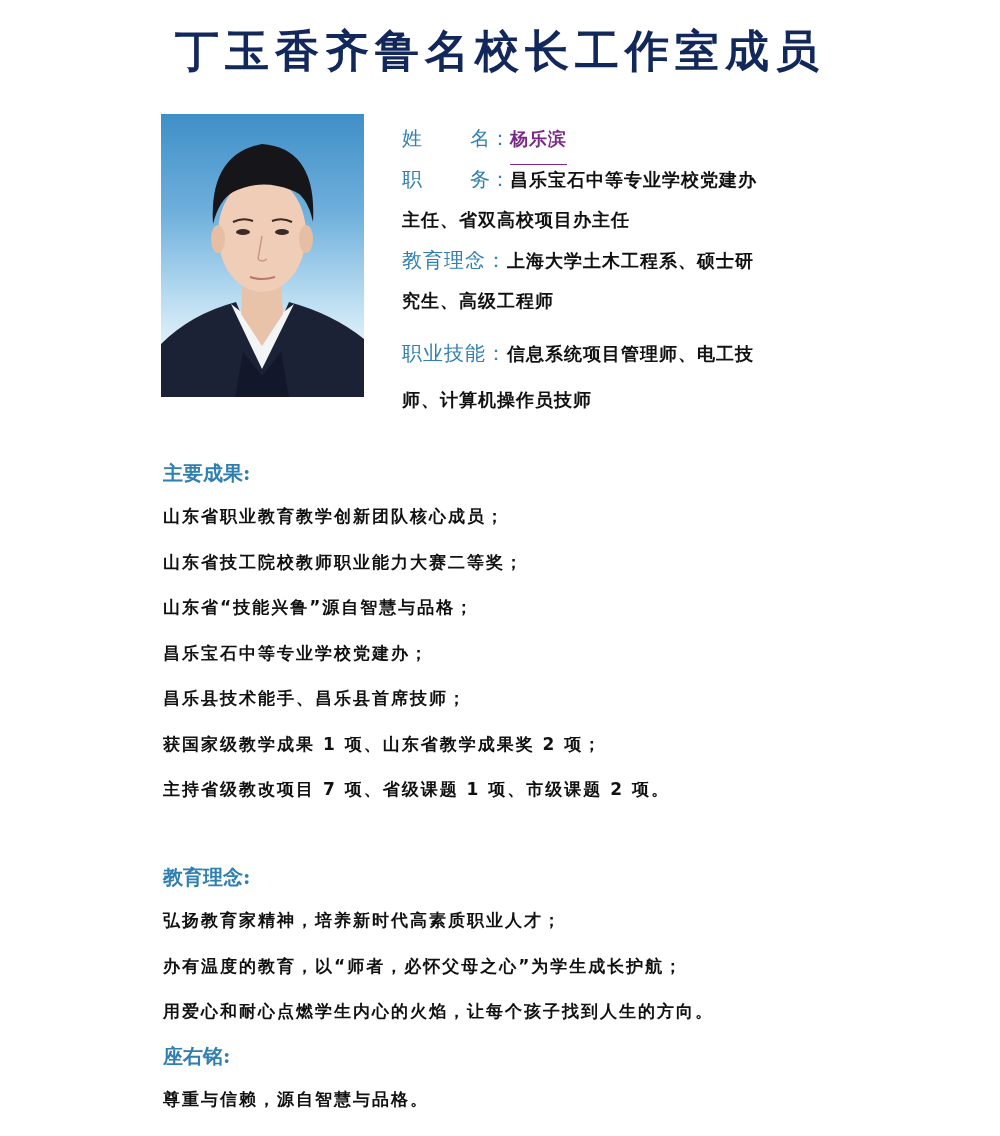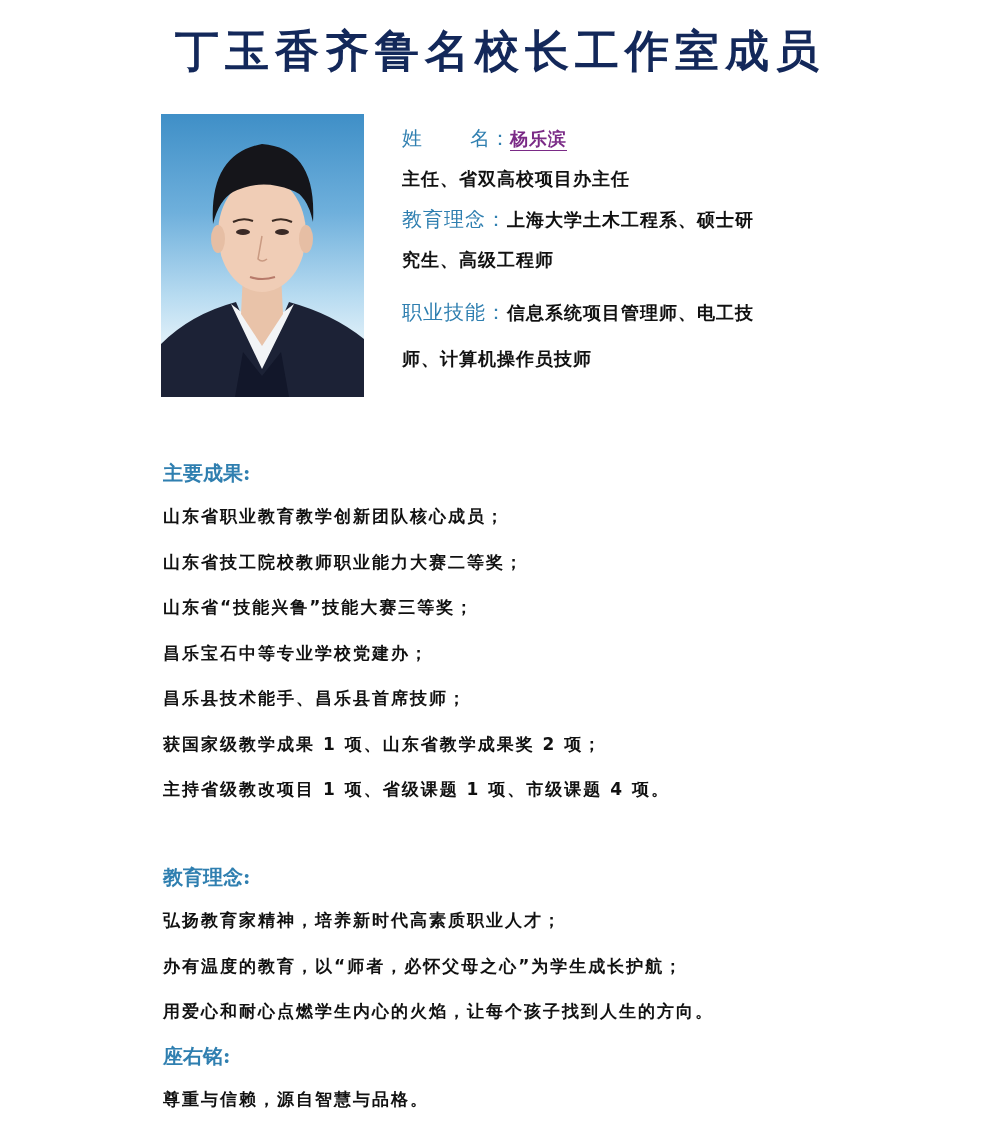--- a/index.html
+++ b/index.html
@@ -61,7 +61,7 @@
     .name-value {
       color: #7a2a86;
       border-bottom: 1px solid #7a2a86;
-      padding-bottom: 1px;
+      padding-bottom: 15px;
     }
     .section {
       position: absolute;

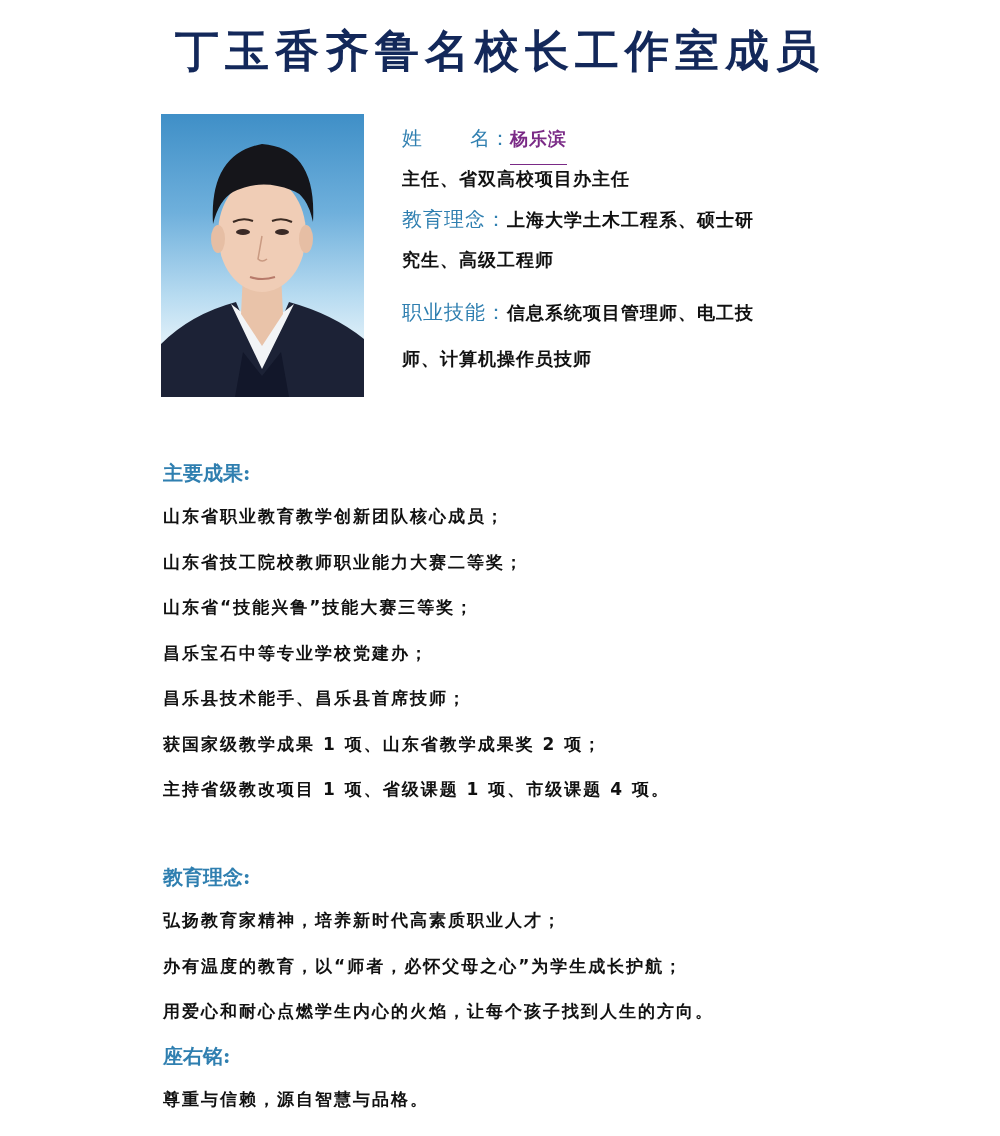--- a/index.html
+++ b/index.html
@@ -123,6 +123,9 @@
   <div class="info-row">
     <span class="info-label spaced"><span>姓</span><span style="letter-spacing:0">名</span><span class="colon">：</span></span><span class="name-value">杨乐滨</span>
   </div>
+  <div class="info-row">
+    <span class="info-label spaced"><span>职</span><span style="letter-spacing:0">务</span><span class="colon">：</span></span><span>昌乐宝石中等专业学校党建办</span>
+  </div>
   <div class="info-row">主任、省双高校项目办主任</div>
   <div class="info-row">
     <span class="info-label"><span>教育理念</span><span>：</span></span><span>上海大学土木工程系、硕士研</span>

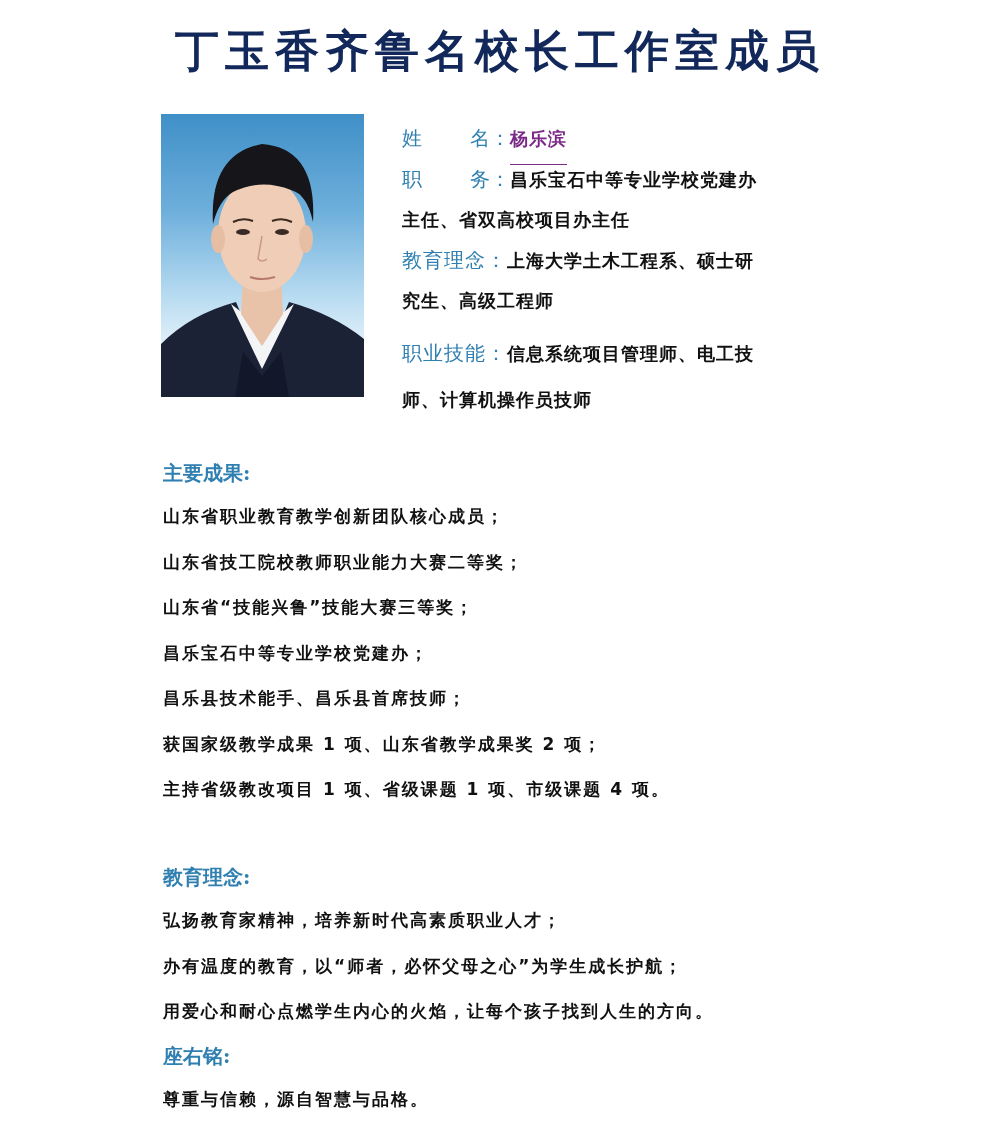--- a/index.html
+++ b/index.html
@@ -141,7 +141,7 @@
   <h2 class="section-heading">主要成果:</h2>
   <div class="section-item first">山东省职业教育教学创新团队核心成员；</div>
   <div class="section-item">山东省技工院校教师职业能力大赛二等奖；</div>
-  <div class="section-item">山东省“技能兴鲁”技能大赛三等奖；</div>
+  <div class="section-item">山东省“技能兴鲁”源自智慧与品格；</div>
   <div class="section-item">昌乐宝石中等专业学校党建办；</div>
   <div class="section-item">昌乐县技术能手、昌乐县首席技师；</div>
   <div class="section-item">获国家级教学成果 1 项、山东省教学成果奖 2 项；</div>

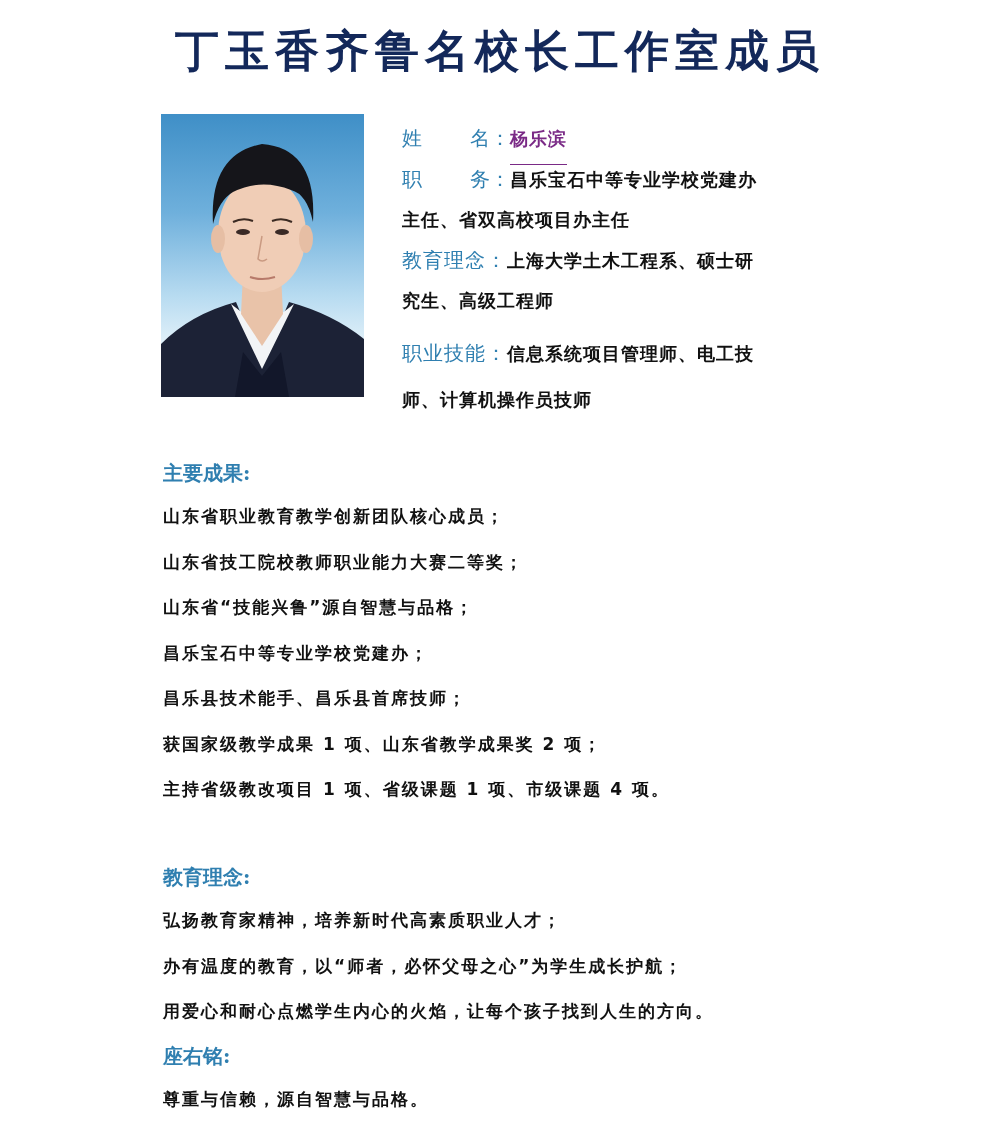--- a/index.html
+++ b/index.html
@@ -145,7 +145,7 @@
   <div class="section-item">昌乐宝石中等专业学校党建办；</div>
   <div class="section-item">昌乐县技术能手、昌乐县首席技师；</div>
   <div class="section-item">获国家级教学成果 1 项、山东省教学成果奖 2 项；</div>
-  <div class="section-item">主持省级教改项目 1 项、省级课题 1 项、市级课题 4 项。</div>
+  <div class="section-item">主持省级教改项目 7 项、省级课题 1 项、市级课题 2 项。</div>
 </div>
 
 <div class="section" style="top:864px;">

